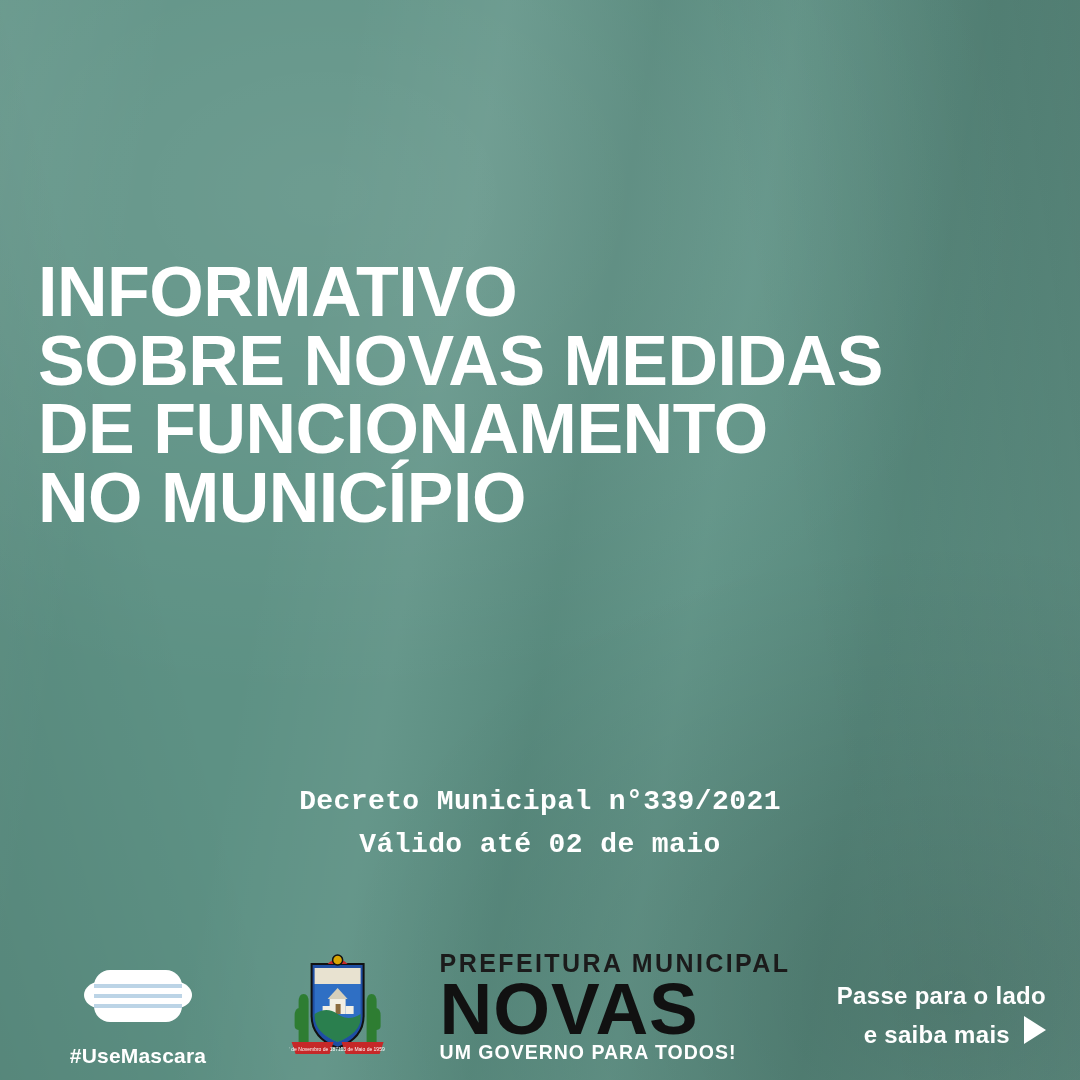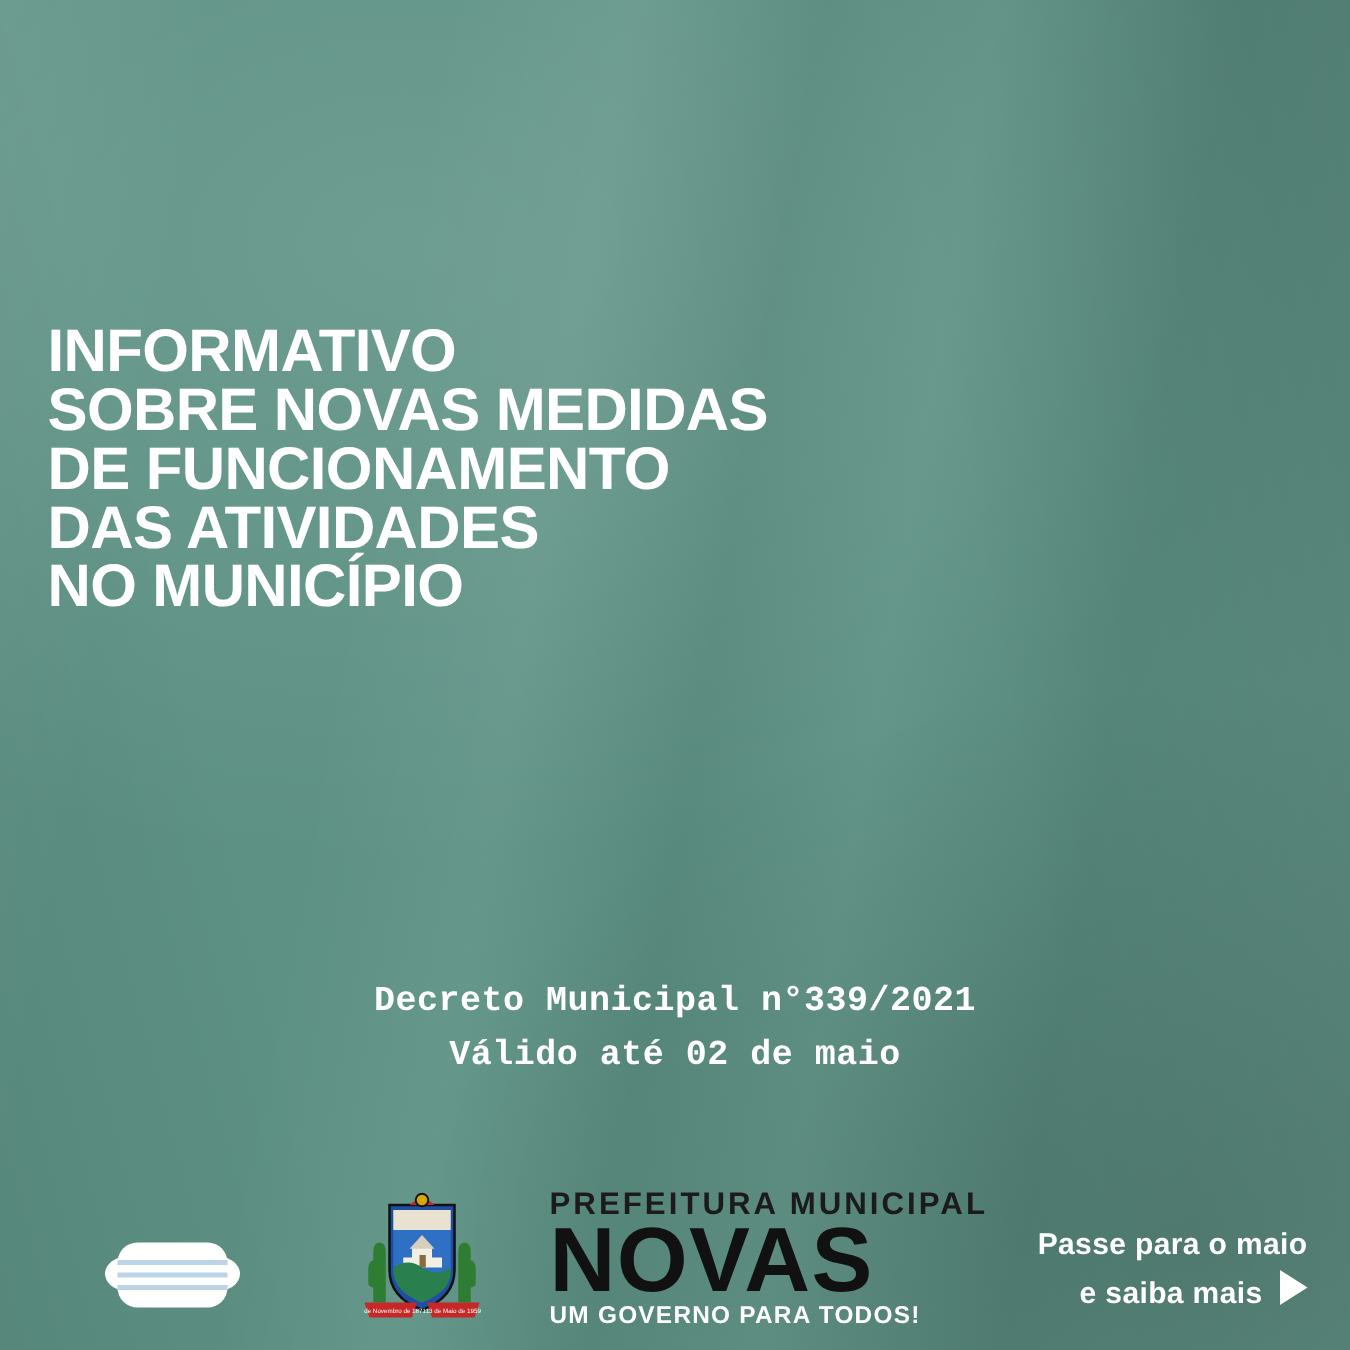--- a/index.html
+++ b/index.html
@@ -48,7 +48,7 @@
     width: 1020px;
     color: #ffffff;
     font-weight: bold;
-    font-size: 48px;
+    font-size: 70px;
     line-height: 0.98;
     letter-spacing: -0.5px;
     text-transform: uppercase;

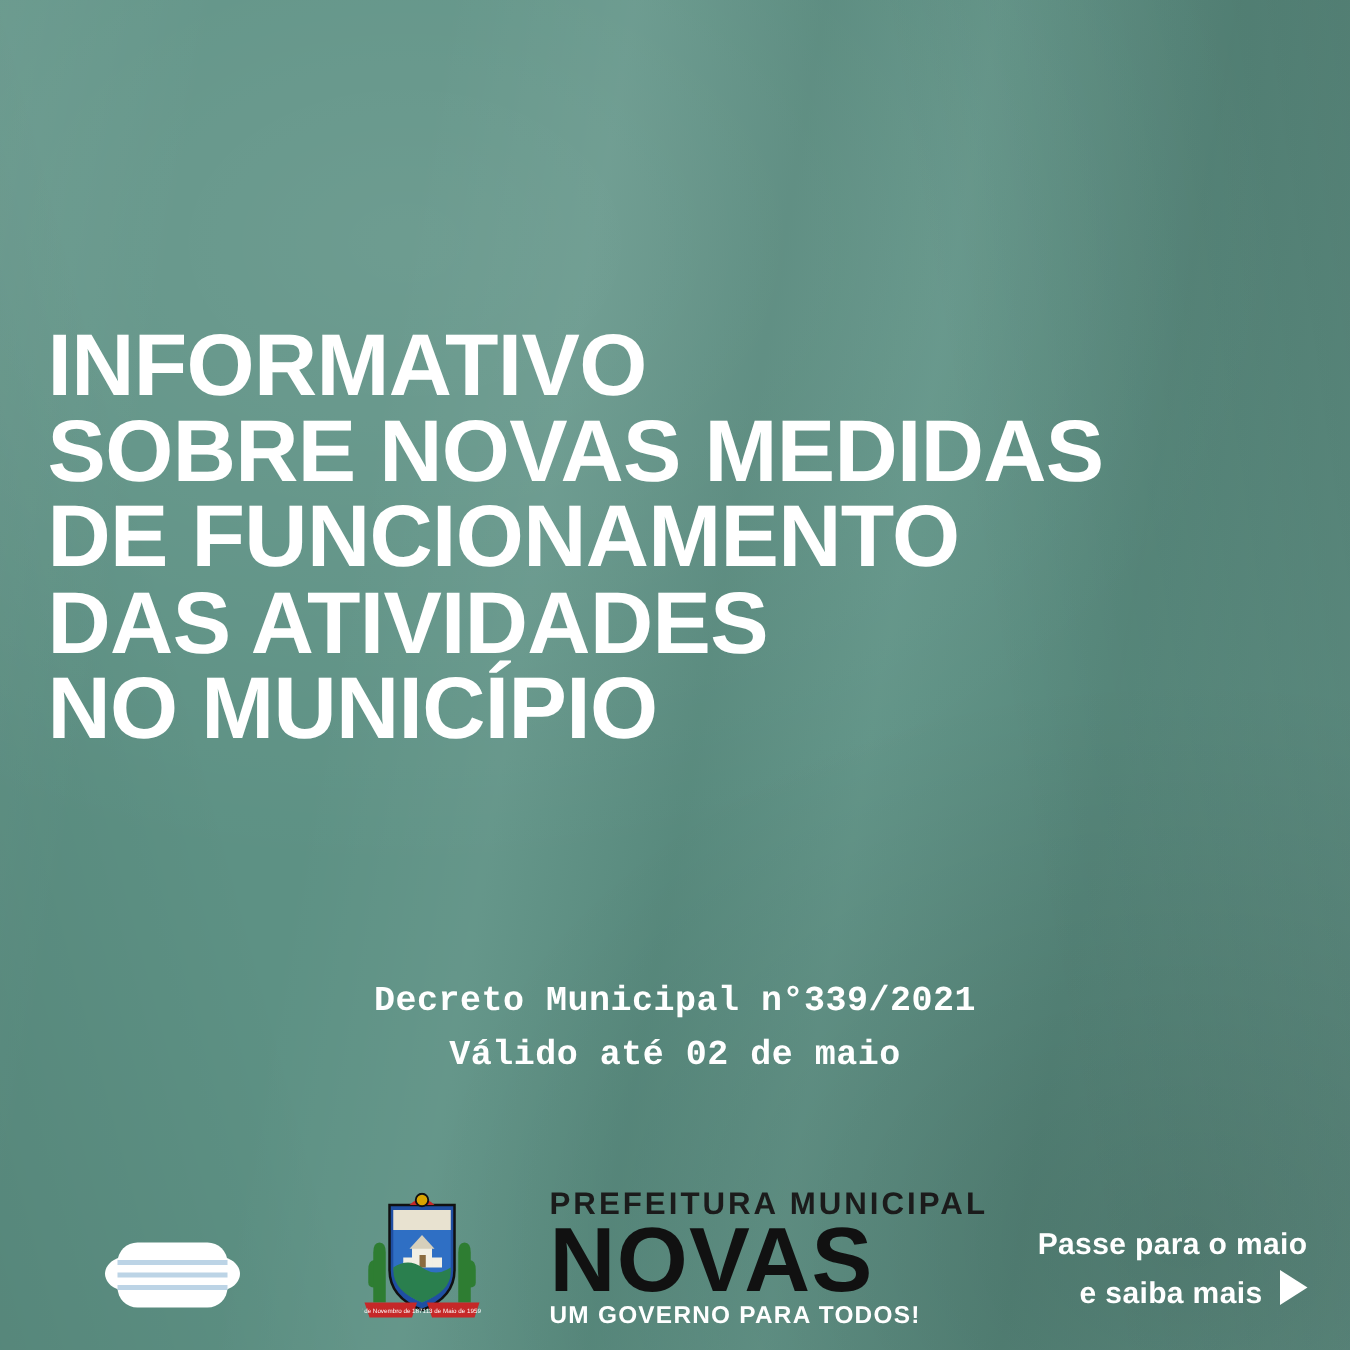--- a/index.html
+++ b/index.html
@@ -185,7 +185,6 @@
     <span class="l">INFORMATIVO</span>
     <span class="l">SOBRE NOVAS MEDIDAS</span>
     <span class="l">DE FUNCIONAMENTO</span>
-    <span class="l">DAS ATIVIDADES</span>
     <span class="l">NO MUNICÍPIO</span>
   </div>
 

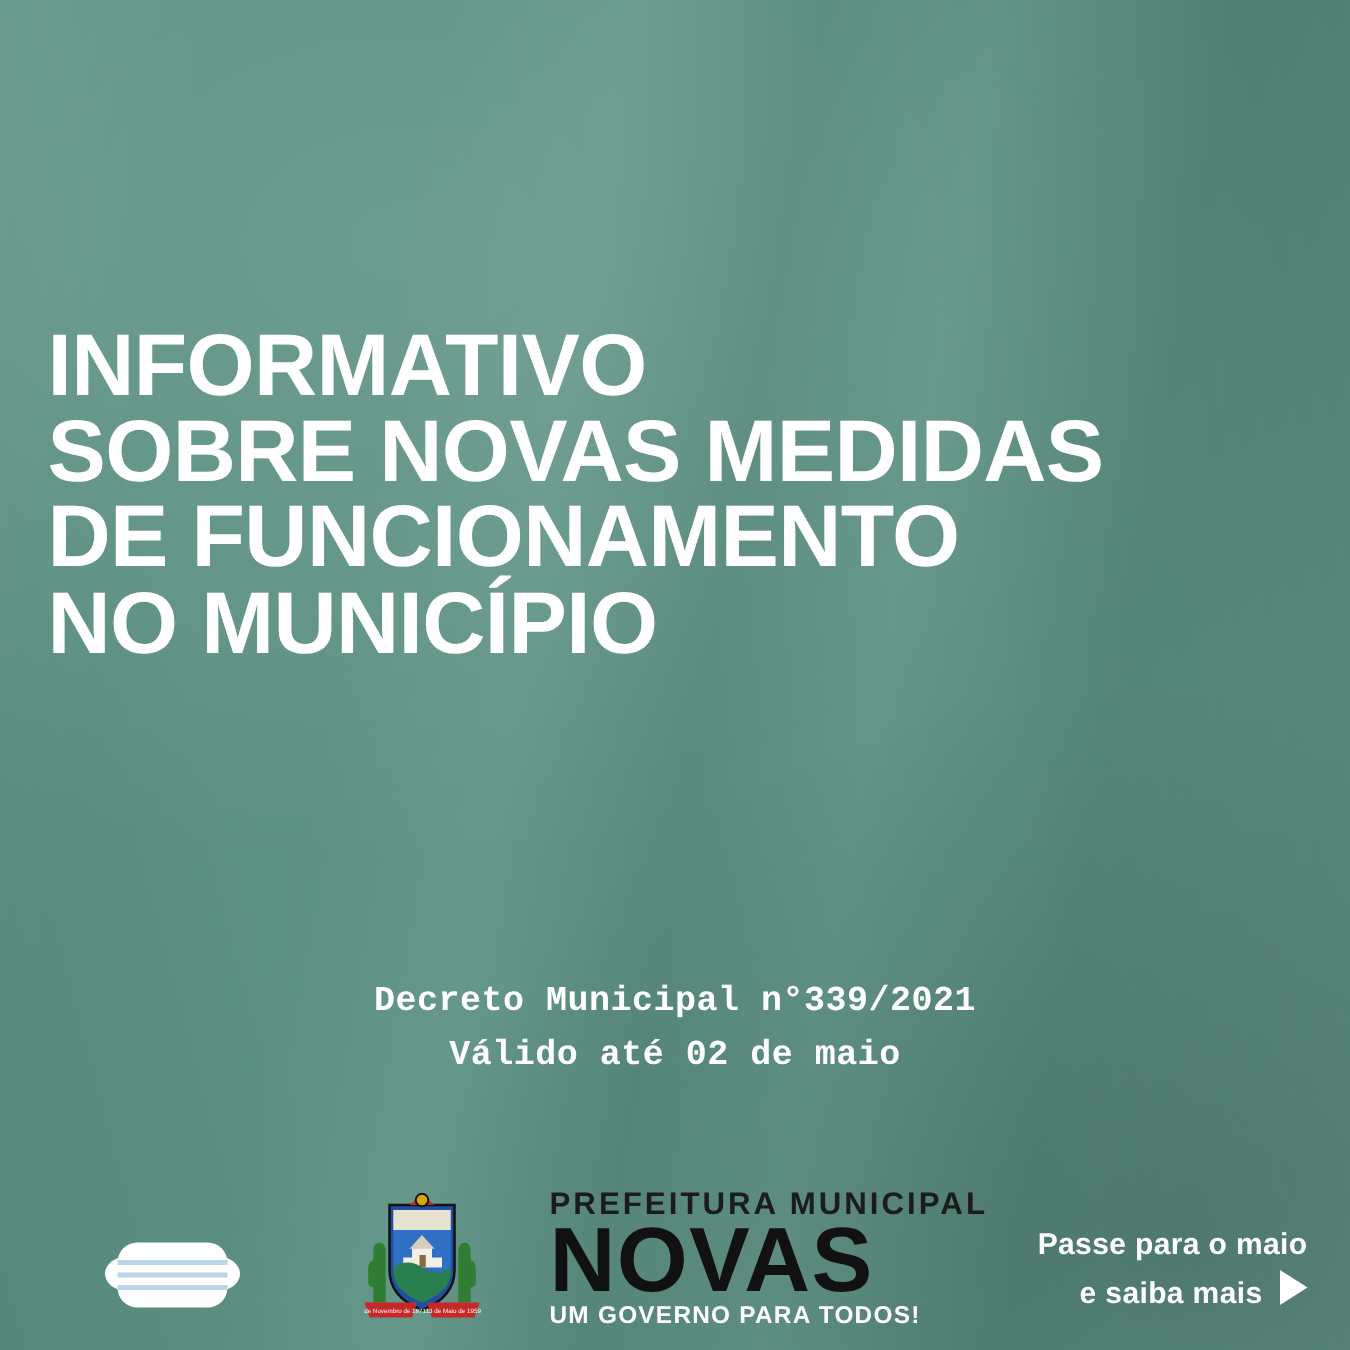--- a/index.html
+++ b/index.html
@@ -244,7 +244,7 @@
     </div>
 
     <div class="swipe-block">
-      <div>Passe para o maio</div>
+      <div>Passe para o lado</div>
       <div class="swipe-row2">
         <span>e saiba mais</span>
         <span class="play-tri"></span>

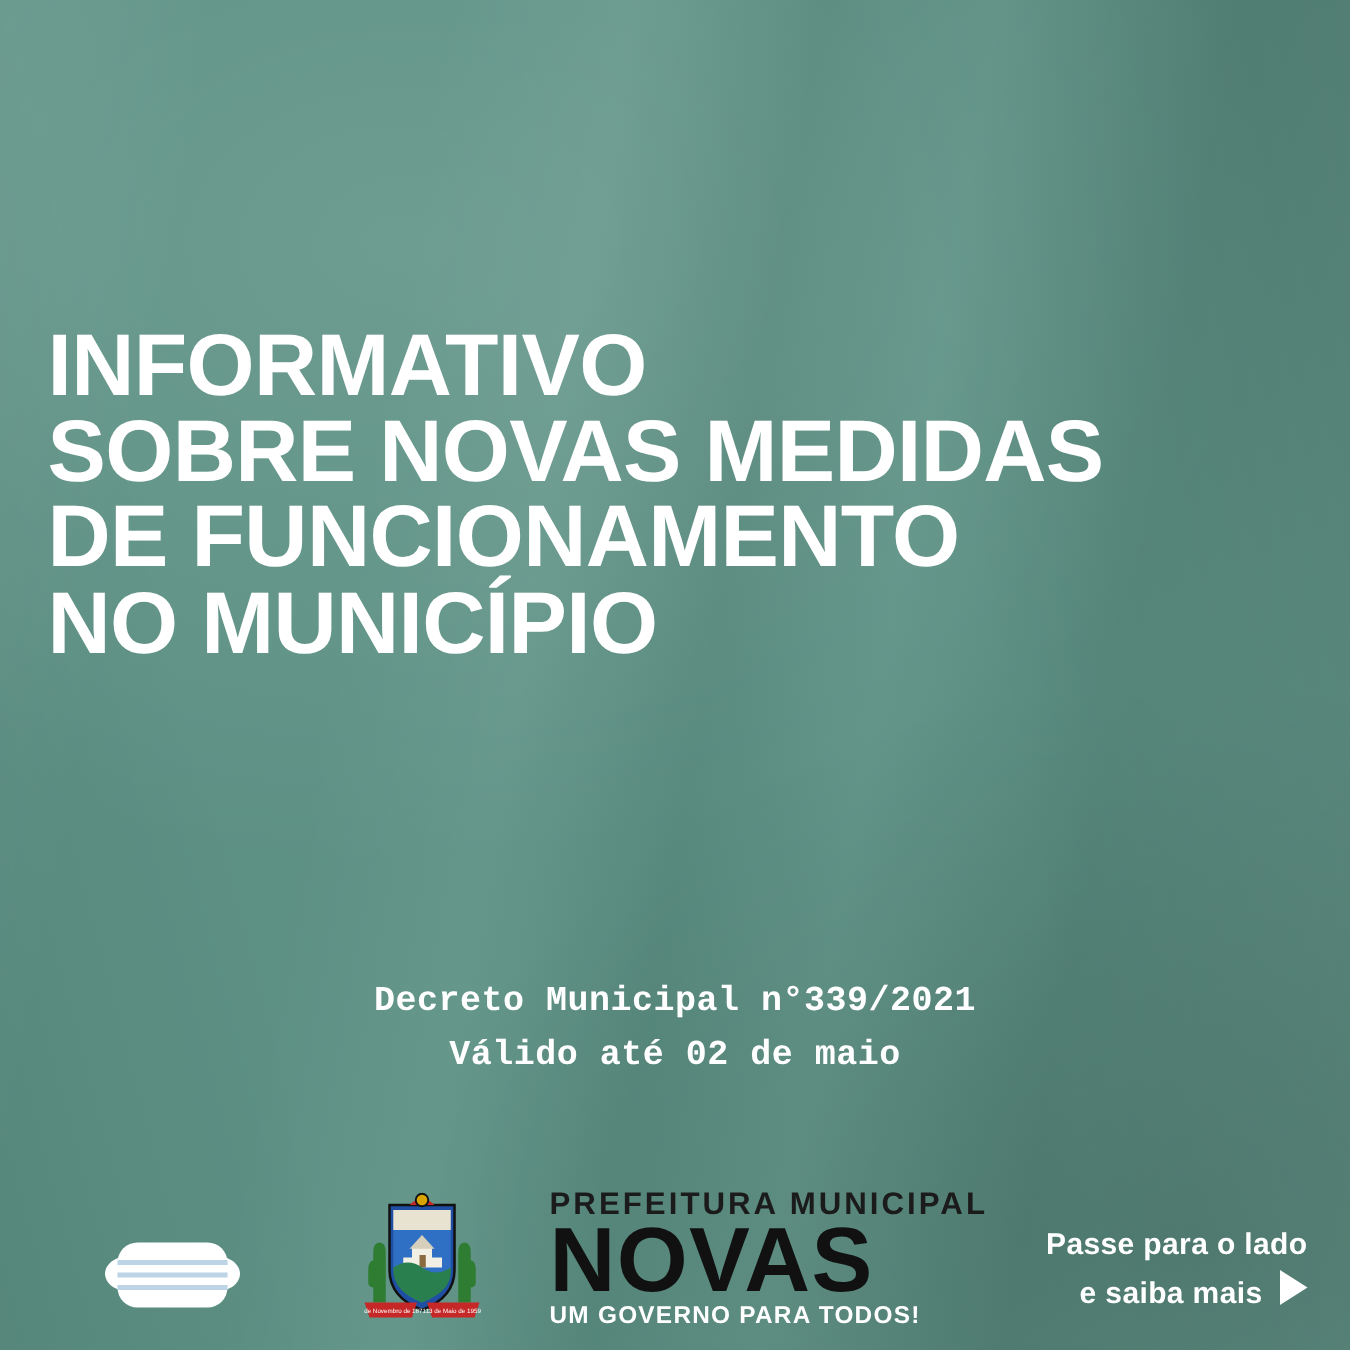--- a/index.html
+++ b/index.html
@@ -204,6 +204,7 @@
         <rect x="16" y="32" width="88" height="4" fill="#bcd4e6"></rect>
         <rect x="16" y="42" width="88" height="4" fill="#bcd4e6"></rect>
       </svg>
+      <div class="mask-label">#UseMascara</div>
     </div>
 
     <div class="logo-block">

